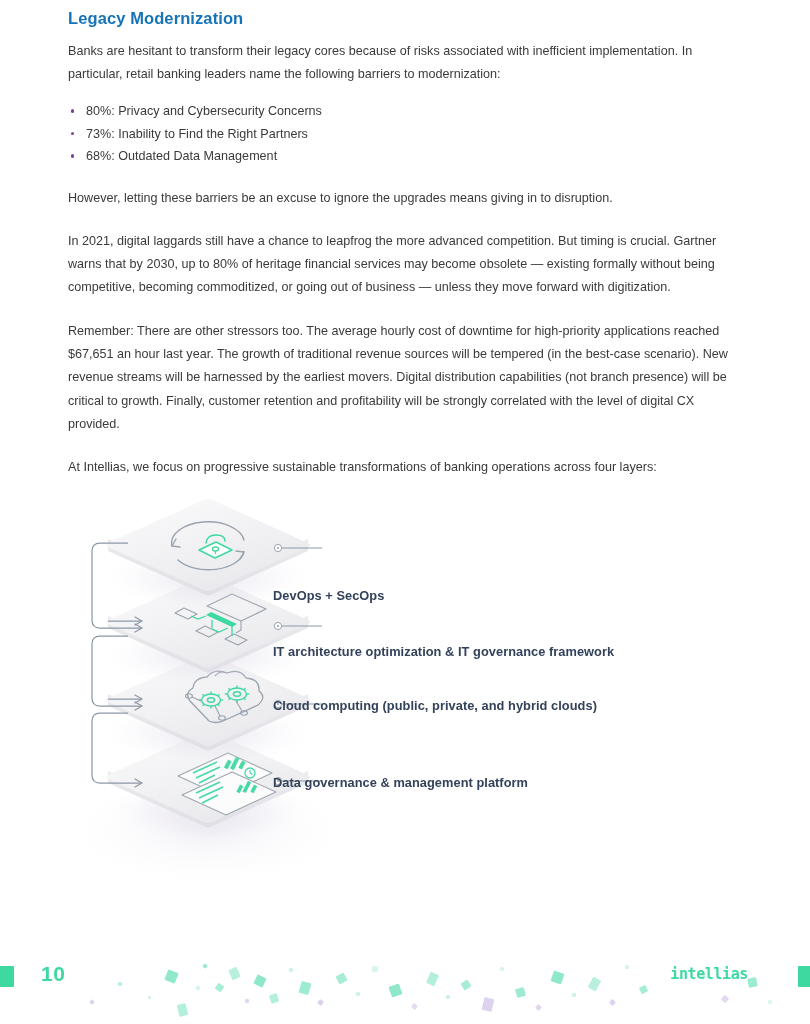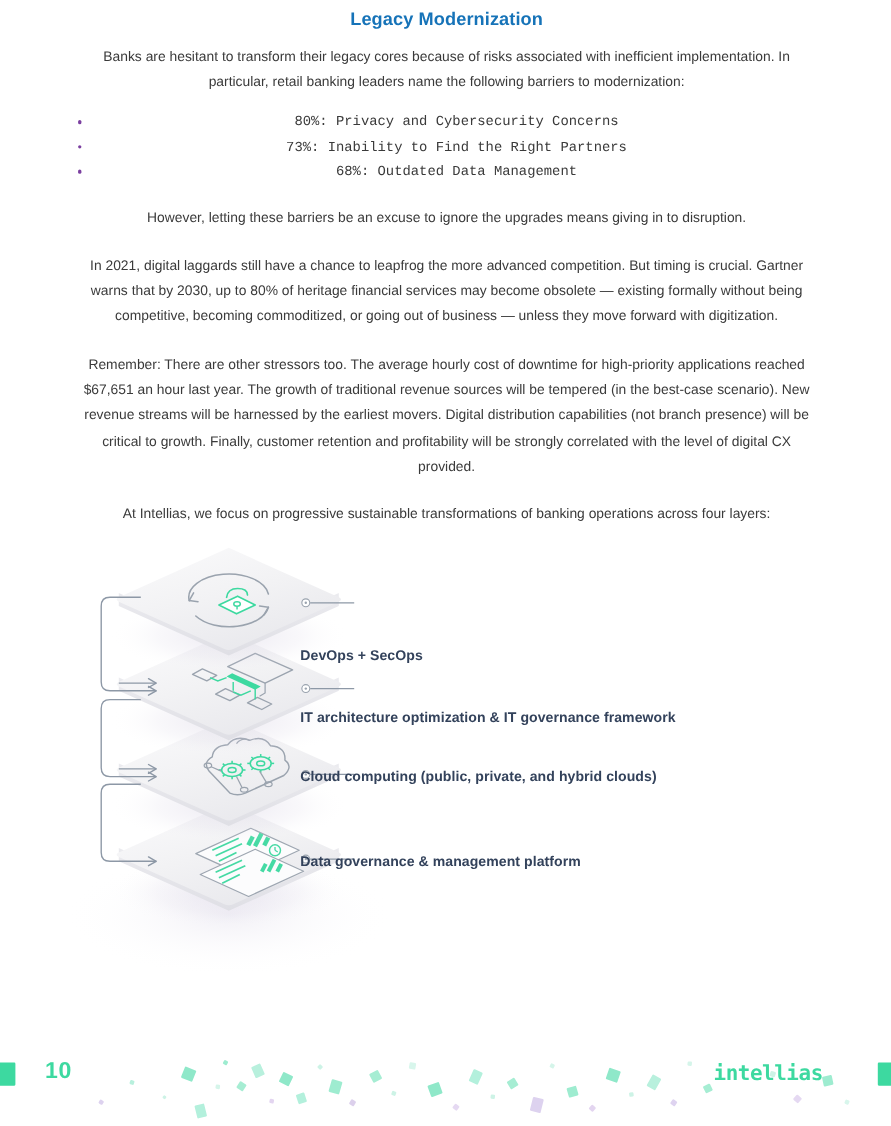--- a/index.html
+++ b/index.html
@@ -29,7 +29,6 @@
     left: 68px;
     top: 0px;
     width: 676px;
-    text-align: center;
   }
 
   h1.page-title {

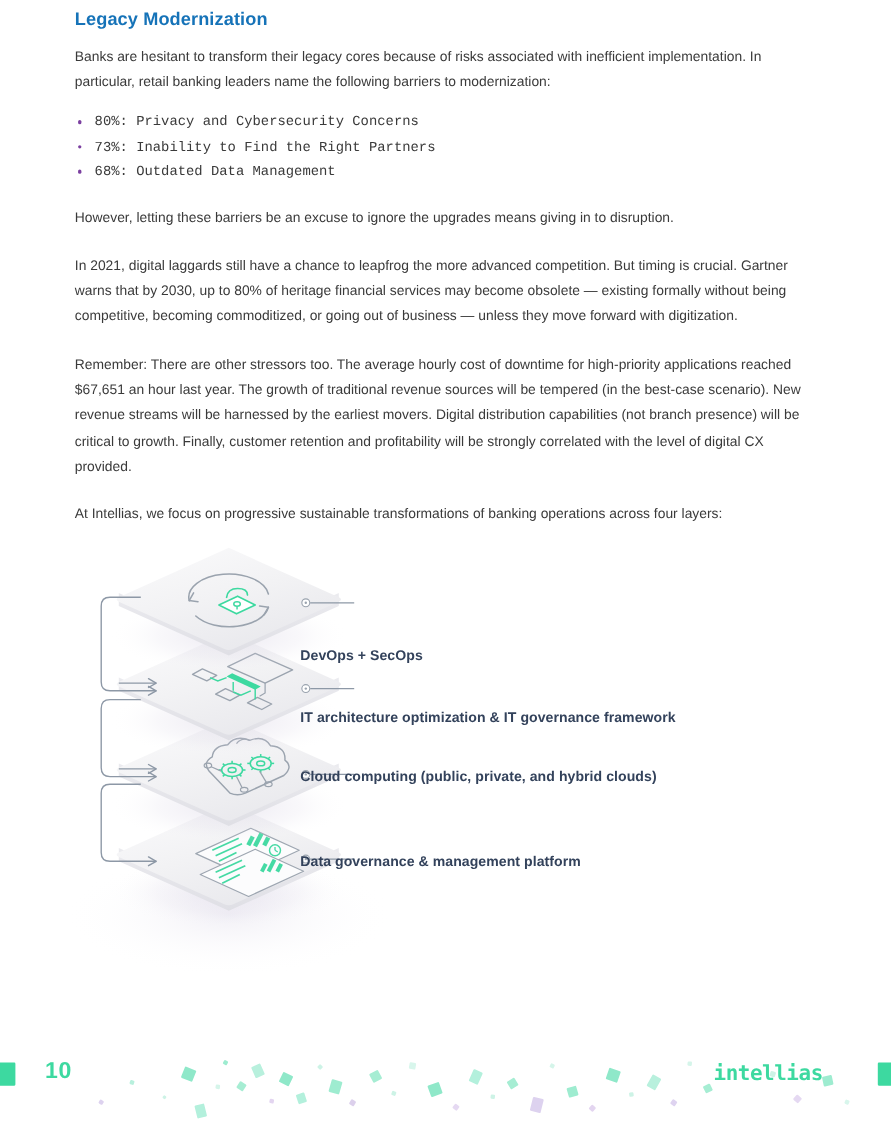--- a/index.html
+++ b/index.html
@@ -54,7 +54,6 @@
     list-style: none;
     margin: 15px 0 0 0;
     padding: 0;
-    font-family: Liberation Mono, monospace;
   }
   ul.bullets li {
     font-size: 12.6px;

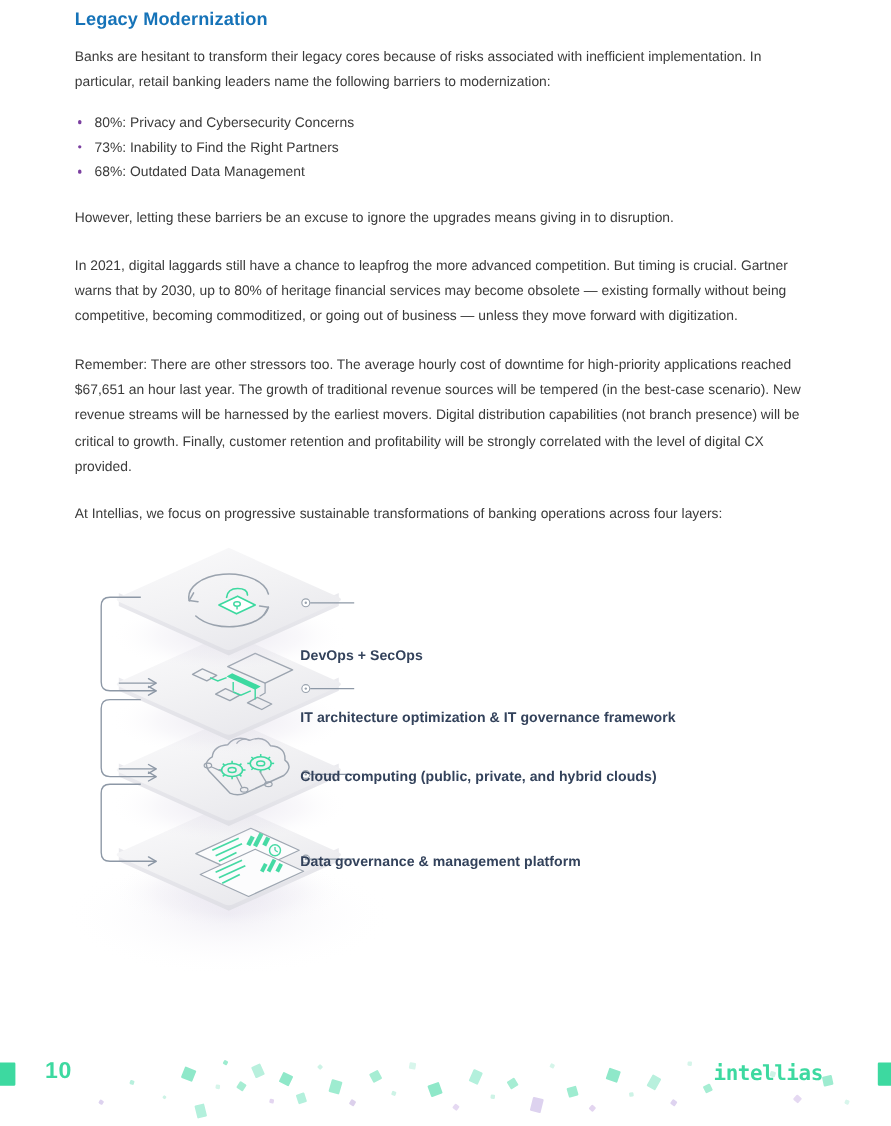--- a/index.html
+++ b/index.html
@@ -138,7 +138,7 @@
     right: 62px;
     top: 27px;
     font-family: "DejaVu Sans Mono", monospace;
-    font-size: 19px;
+    font-size: 15px;
     font-weight: bold;
     color: #3DD9A0;
     letter-spacing: -0.4px;

